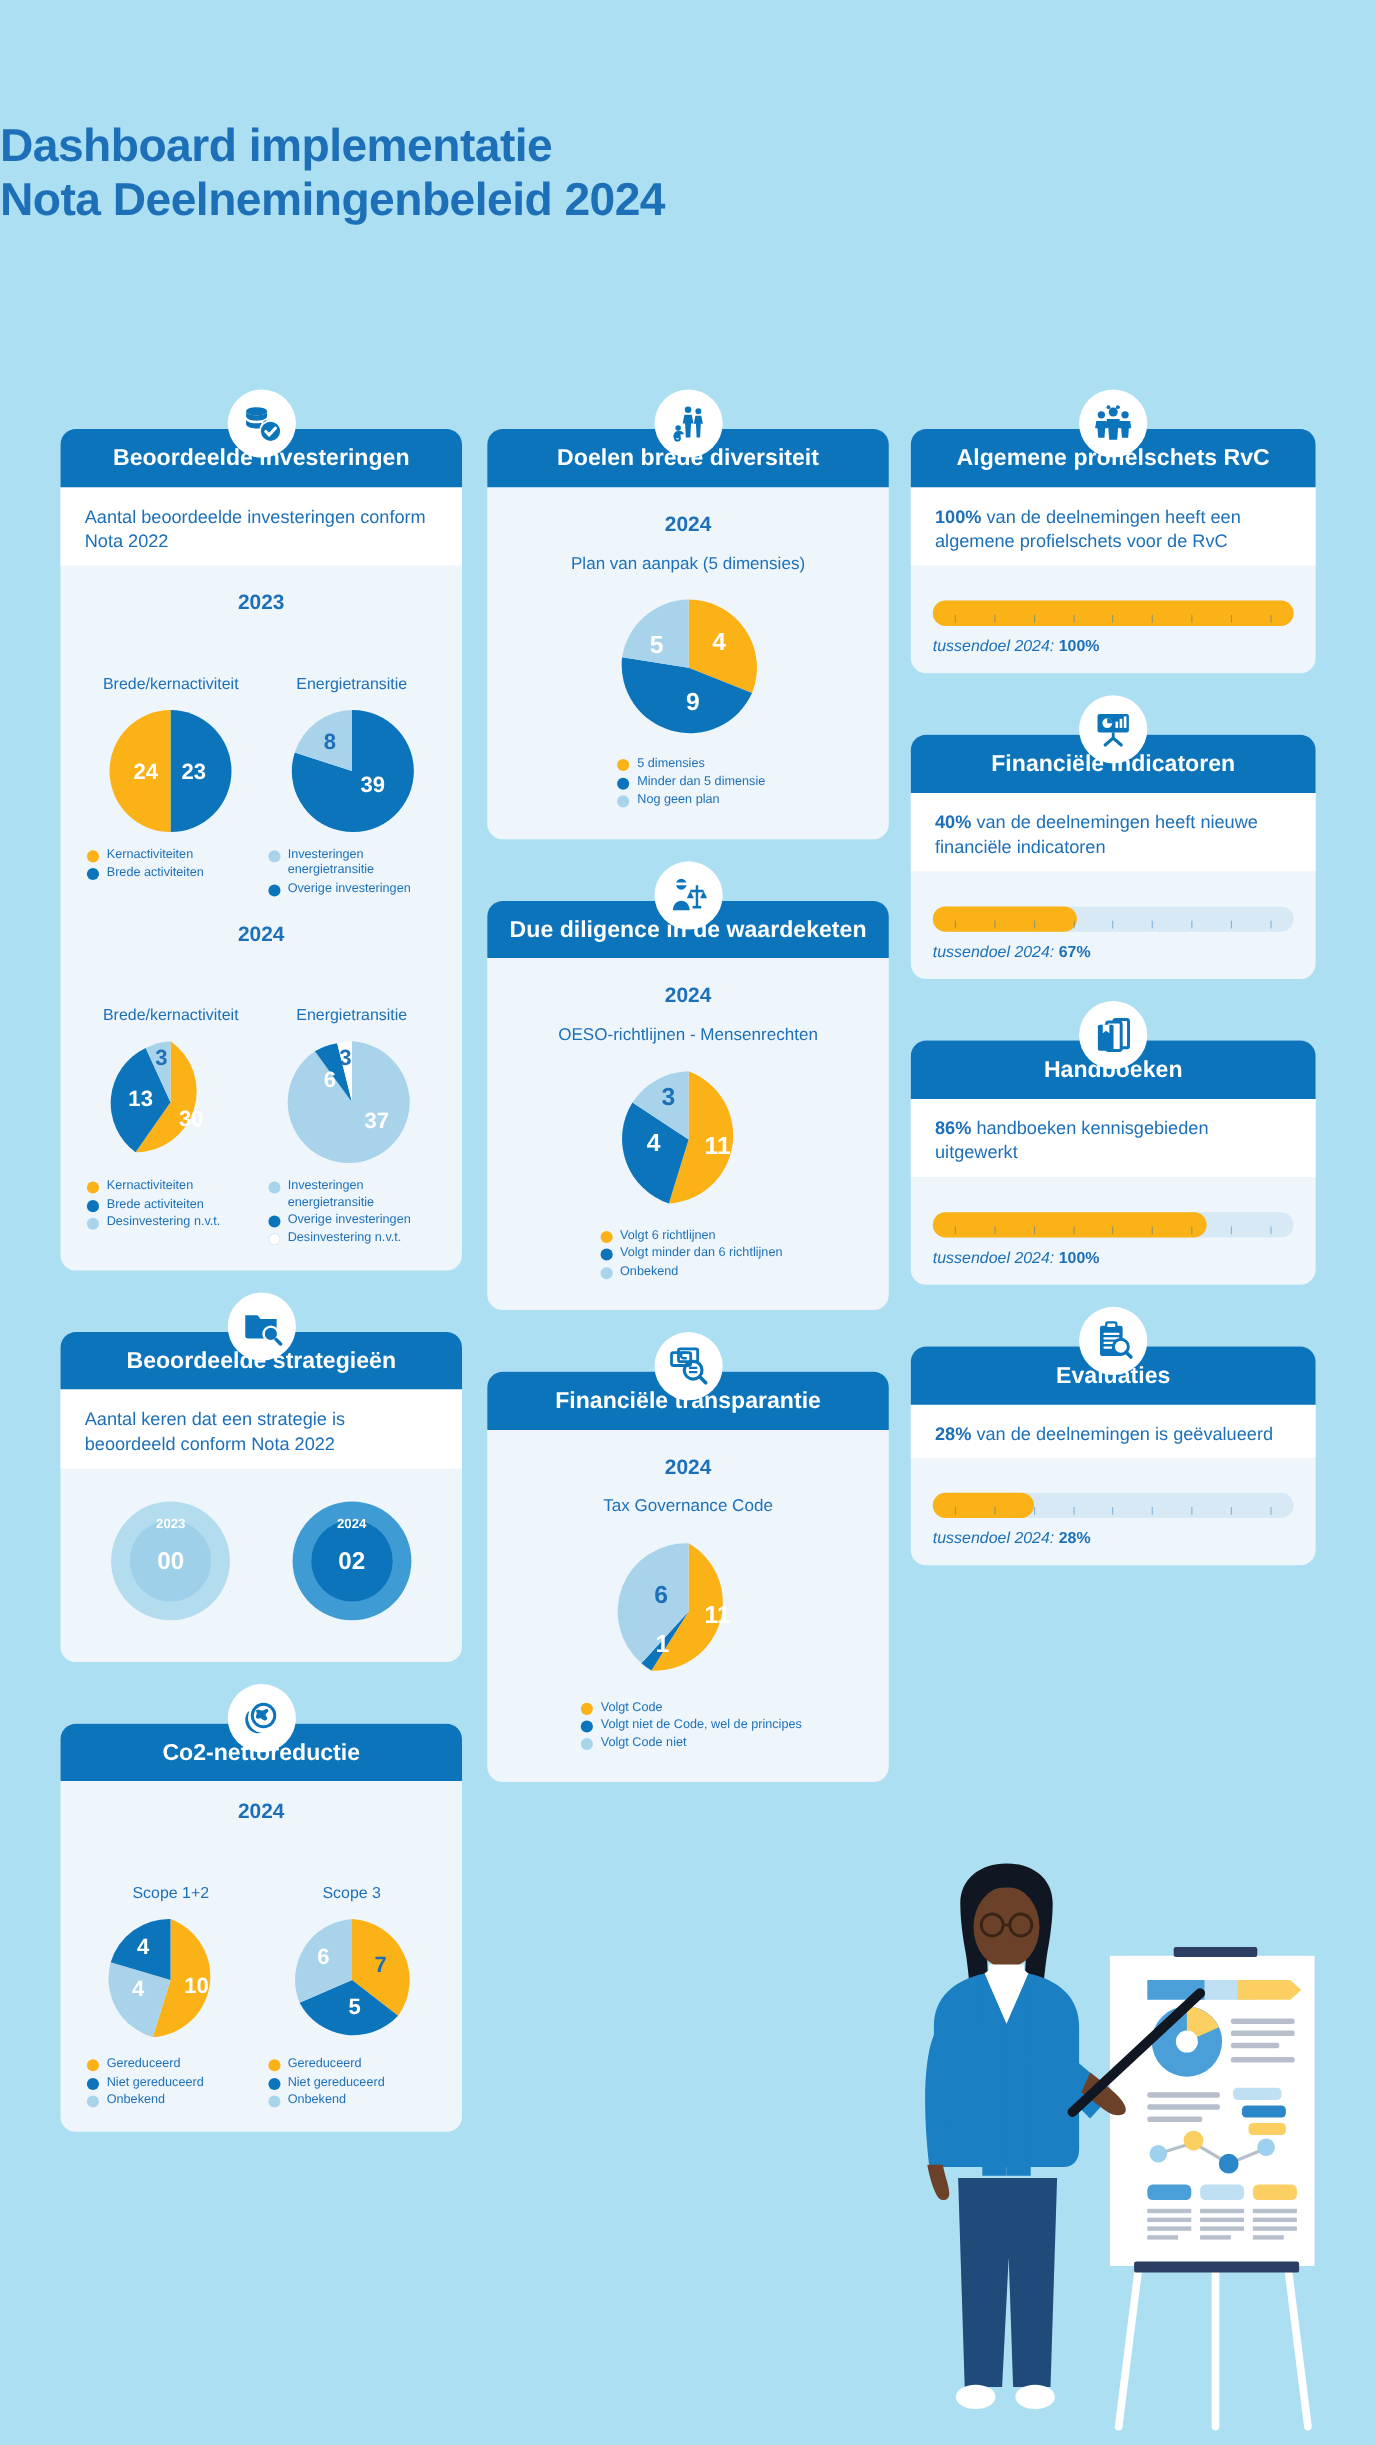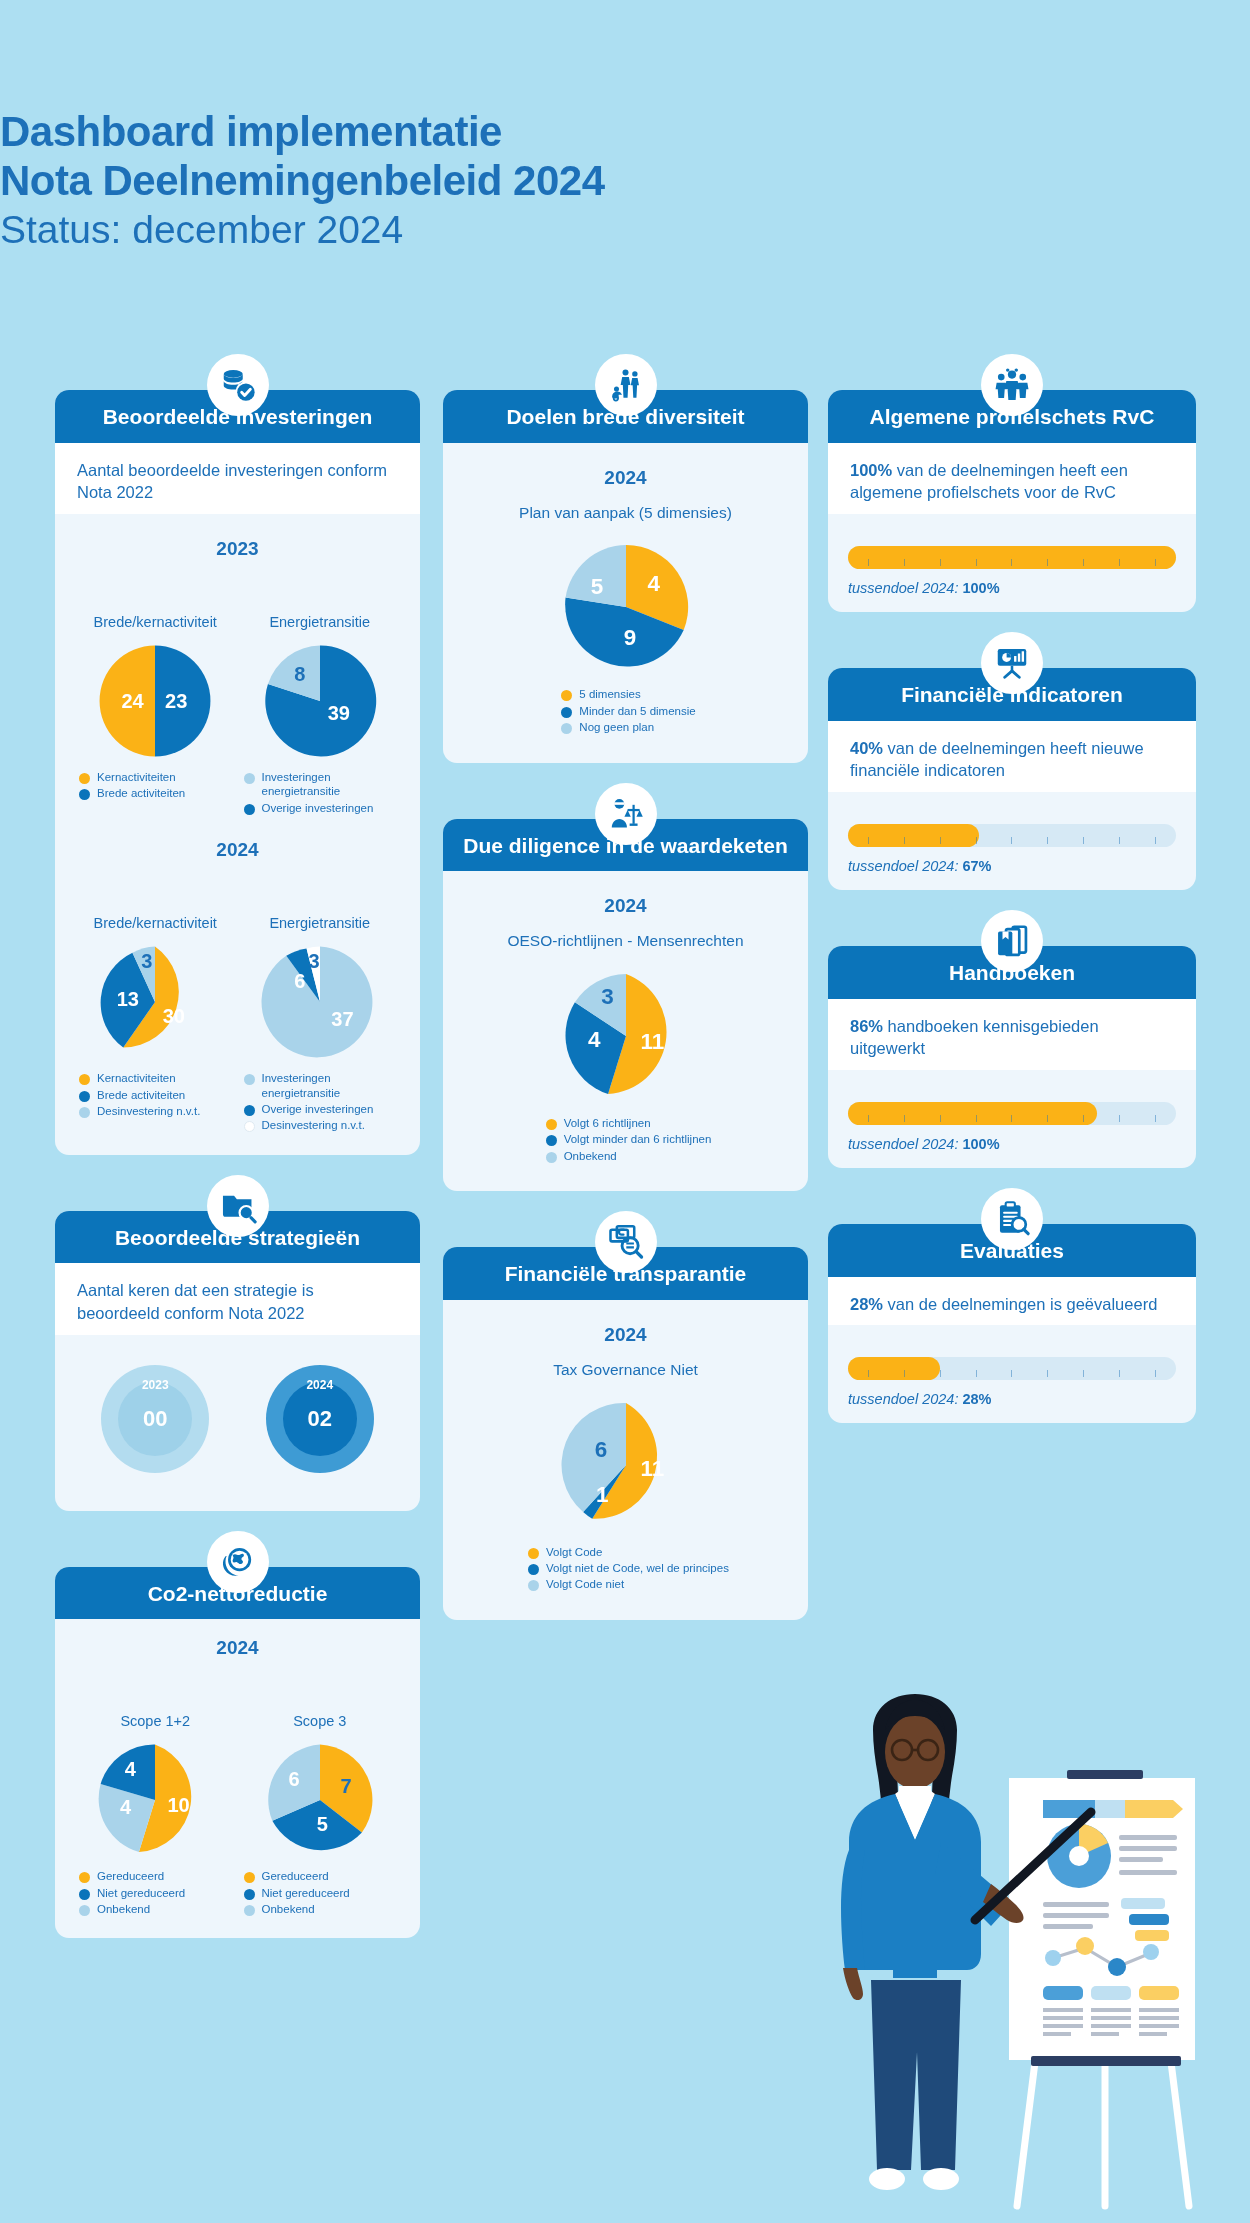--- a/index.html
+++ b/index.html
@@ -116,7 +116,6 @@
   <div class="title-block">
     <div class="title-1">Dashboard implementatie</div>
     <div class="title-2">Nota Deelnemingenbeleid 2024</div>
-    <div class="title-3">Status: december 2024</div>
   </div>
 
   <div class="col col-left">

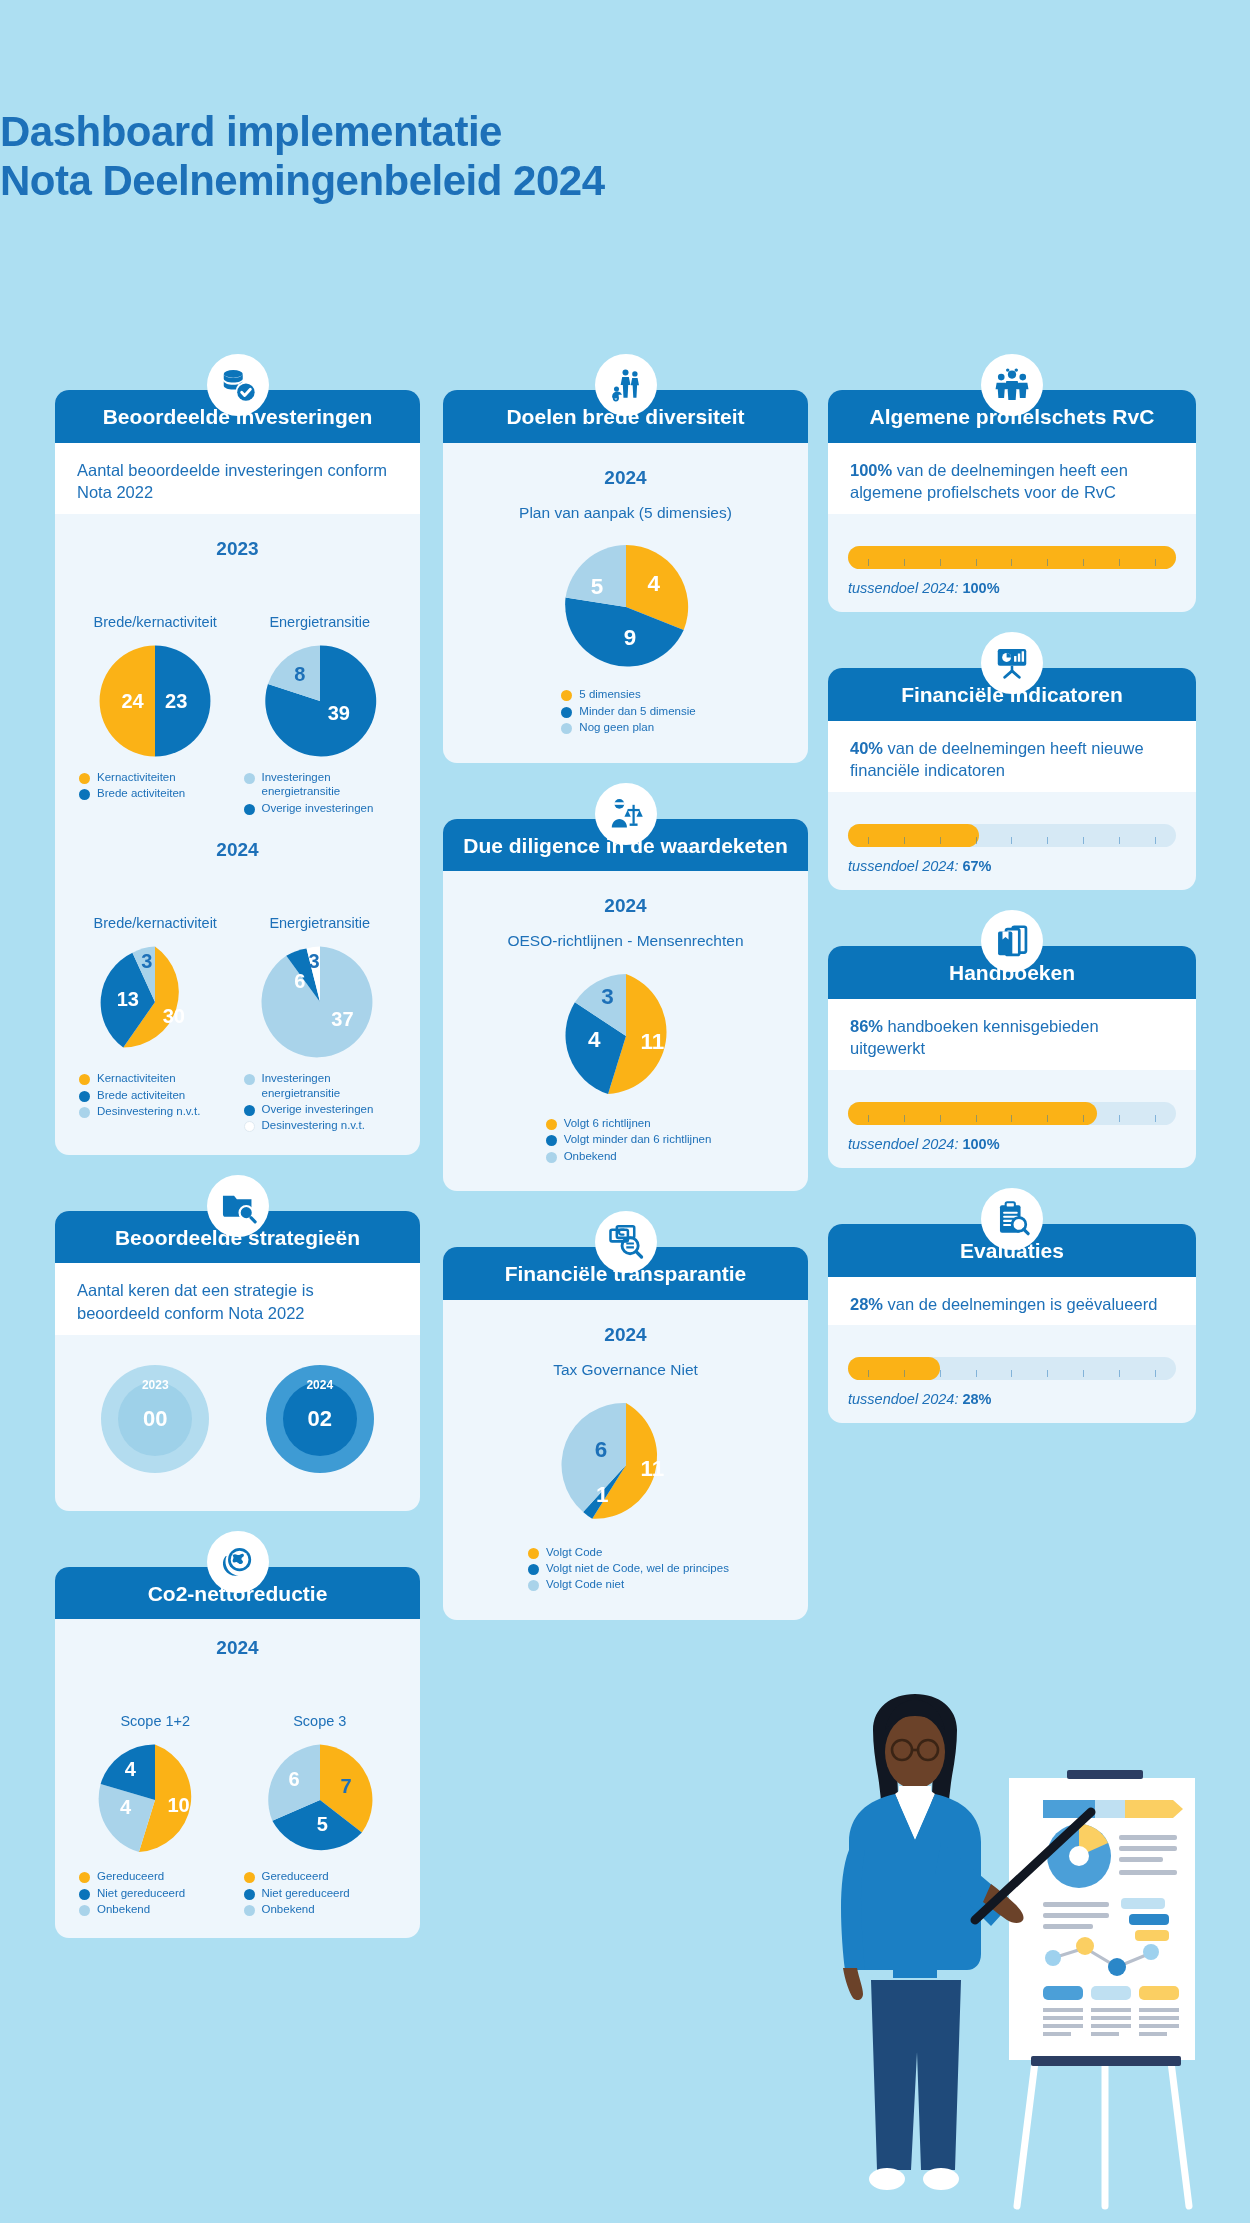--- a/index.html
+++ b/index.html
@@ -442,7 +442,7 @@
       <div class="card-head">Financiële transparantie</div>
       <div class="card-body" style="padding-top:16px;padding-bottom:26px">
         <div class="year-label">2024</div>
-        <div class="subtitle">Tax Governance Niet</div>
+        <div class="subtitle">Tax Governance Code</div>
         <div style="display:flex;justify-content:center">
           <svg width="132" height="132" viewBox="0 0 100 100">
             <path d="M50 50 L50 3 A47 47 0 0 1 24.4 90.7 Z" fill="#fbb216"></path>

